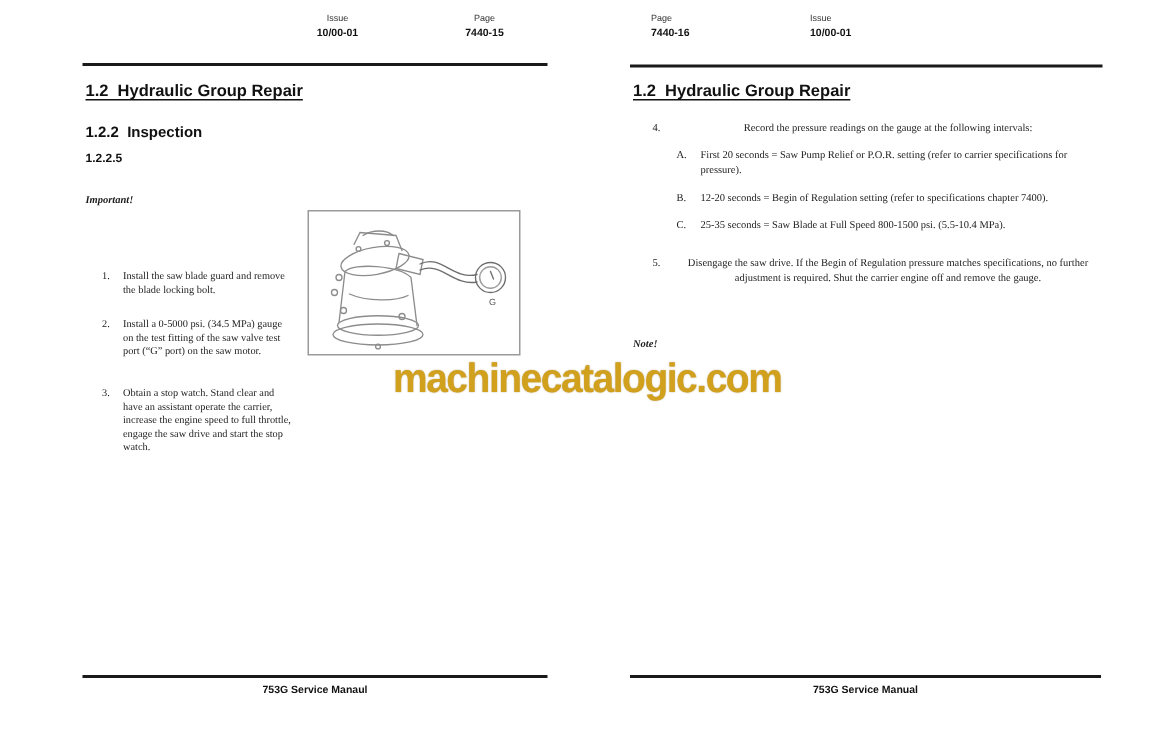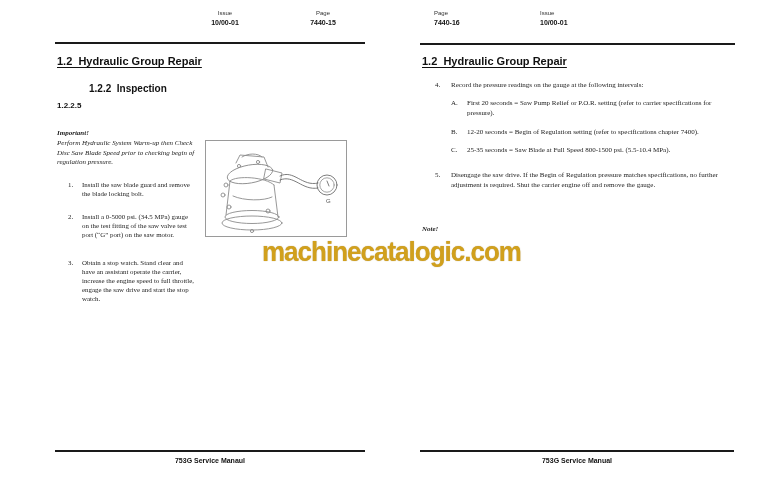--- a/index.html
+++ b/index.html
@@ -66,7 +66,7 @@
   <div class="abs rule" style="left:55px;top:42px;width:310px;height:1.5px;"></div>
 
   <div class="abs h1" style="left:57px;top:55px;">1.2  Hydraulic Group Repair</div>
-  <div class="abs h2" style="left:57px;top:83px;margin-left:32px;">1.2.2  Inspection</div>
+  <div class="abs h2" style="left:57px;top:83px;">1.2.2  Inspection</div>
   <div class="abs h3" style="left:57px;top:101px;width:180px;align-items:center;">
     <span class="num">1.2.2.5</span>
   </div>

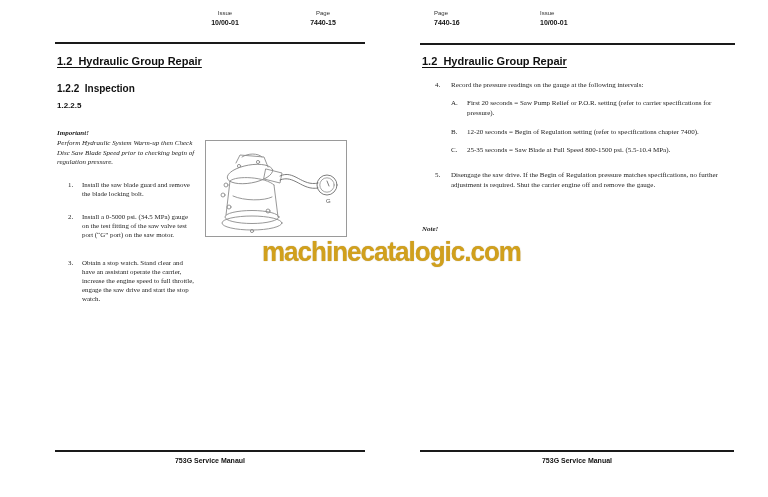--- a/index.html
+++ b/index.html
@@ -30,7 +30,7 @@
   .step .tx{flex:1;}
   .rstep{display:flex;font-size:7px;line-height:9.5px;}
   .rstep .no{width:16px;flex:none;}
-  .rstep .tx{flex:1;}
+  .rstep .tx{flex:1;text-align:center;}
   .interval{display:flex;font-size:7px;line-height:9.5px;}
   .interval .no{width:16px;flex:none;}
   .interval .tx{flex:1;}

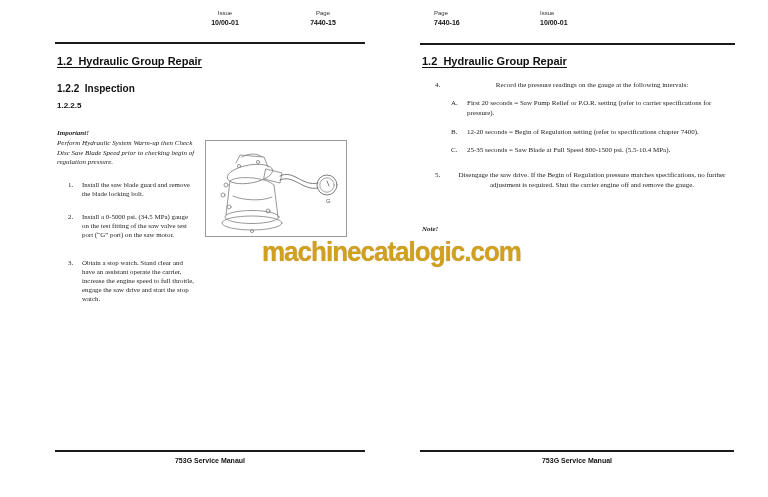--- a/index.html
+++ b/index.html
@@ -73,7 +73,6 @@
 
   <div class="abs" style="left:57px;top:129px;width:142px;">
     <div class="imp-label">Important!</div>
-    <div class="imp-text">Perform Hydraulic System Warm-up then Check Disc Saw Blade Speed prior to checking begin of regulation pressure.</div>
   </div>
 
   <div class="abs step" style="left:68px;top:180px;width:128px;">

